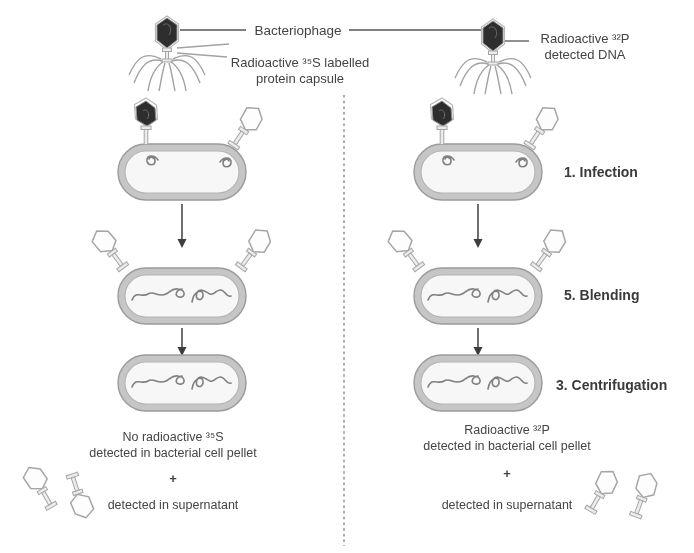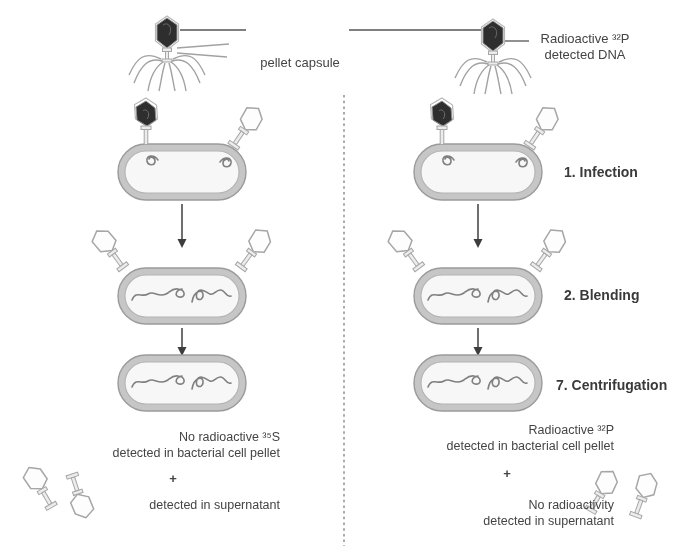--- a/index.html
+++ b/index.html
@@ -156,6 +156,7 @@
     </g>
   </svg>
 
+  <div class="lbl" style="left:246px;top:23px;width:104px;font-size:13.5px;">Bacteriophage</div>
 
   <div class="lbl" style="left:215px;top:55px;width:170px;">
     <div>pellet capsule</div>

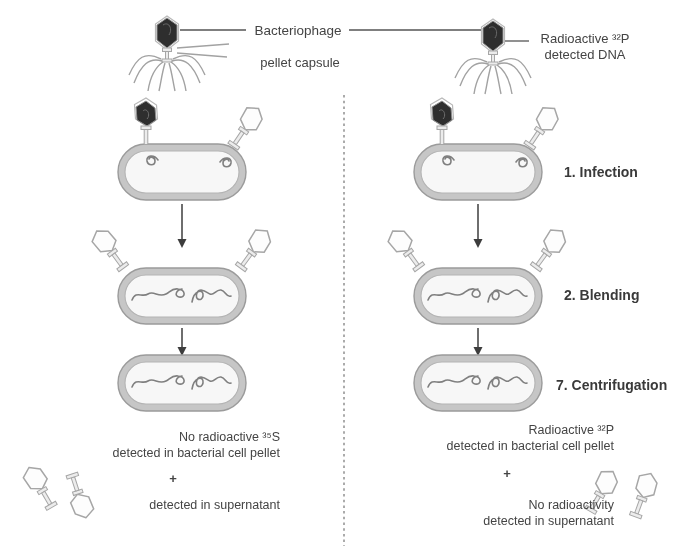--- a/index.html
+++ b/index.html
@@ -159,6 +159,7 @@
   <div class="lbl" style="left:246px;top:23px;width:104px;font-size:13.5px;">Bacteriophage</div>
 
   <div class="lbl" style="left:215px;top:55px;width:170px;">
+    <div>Radioactive ³⁵S labelled</div>
     <div>pellet capsule</div>
   </div>
 

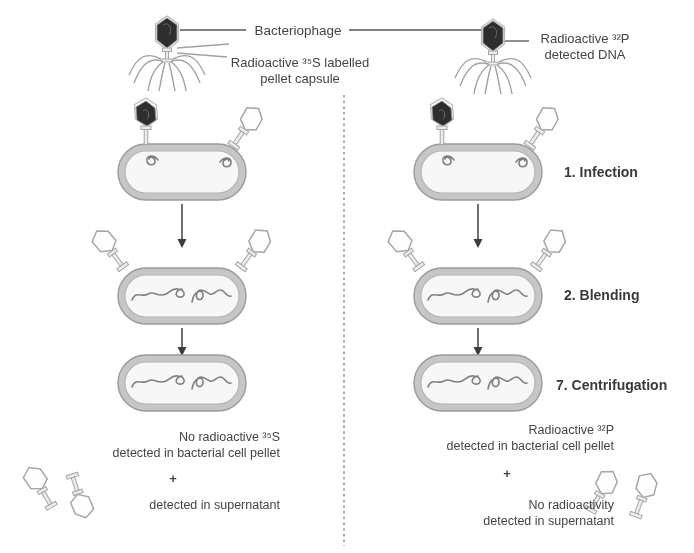--- a/index.html
+++ b/index.html
@@ -160,7 +160,7 @@
 
   <div class="lbl" style="left:215px;top:55px;width:170px;">
     <div>Radioactive ³⁵S labelled</div>
-    <div>pellet capsule</div>
+    <div>protein capsule</div>
   </div>
 
   <div class="lbl" style="left:528px;top:31px;width:114px;">

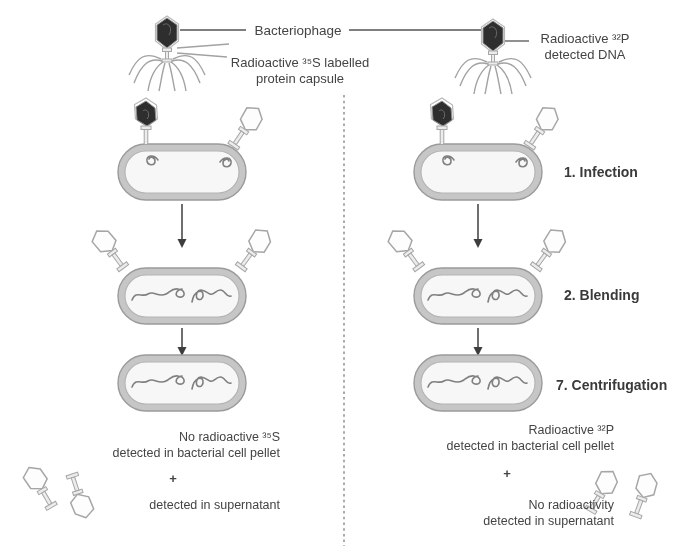--- a/index.html
+++ b/index.html
@@ -169,7 +169,7 @@
   </div>
 
   <div class="step" style="left:564px;top:164px;">1. Infection</div>
-  <div class="step" style="left:564px;top:287px;">2. Blending</div>
+  <div class="step" style="left:564px;top:287px;">5. Blending</div>
   <div class="step" style="left:556px;top:377px;">7. Centrifugation</div>
 
   <div class="lbl small" style="left:66px;top:430px;width:214px;">

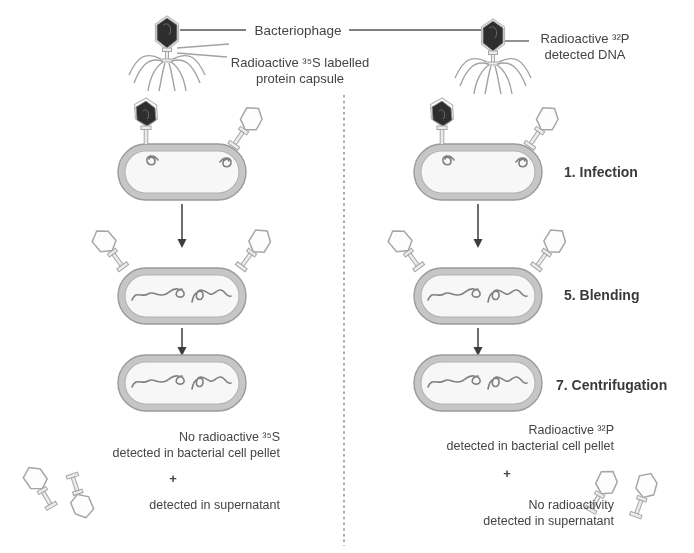--- a/index.html
+++ b/index.html
@@ -170,7 +170,7 @@
 
   <div class="step" style="left:564px;top:164px;">1. Infection</div>
   <div class="step" style="left:564px;top:287px;">5. Blending</div>
-  <div class="step" style="left:556px;top:377px;">7. Centrifugation</div>
+  <div class="step" style="left:556px;top:377px;">3. Centrifugation</div>
 
   <div class="lbl small" style="left:66px;top:430px;width:214px;">
     <div>No radioactive ³⁵S</div>

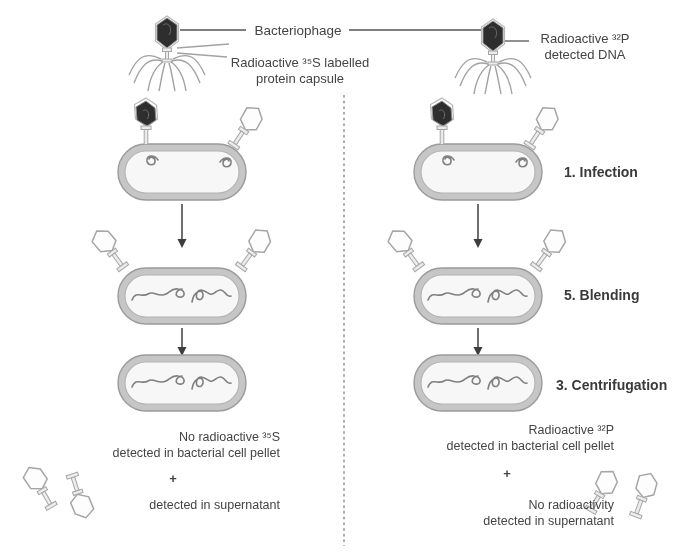--- a/index.html
+++ b/index.html
@@ -14,7 +14,7 @@
   .lbl{position:absolute;font-size:13px;line-height:16px;text-align:center;color:var(--text);}
   .step{position:absolute;font-size:14px;font-weight:bold;color:#3a3a3a;text-align:left;white-space:nowrap;}
   .plus{position:absolute;font-size:13px;font-weight:bold;text-align:center;color:var(--text);}
-  .small{font-size:12.5px;line-height:15.5px;text-align:right;}
+  .small{font-size:12.5px;line-height:15.5px;}
   
   .cell-outer{fill:var(--cell-ring);stroke:#9b9b9b;stroke-width:1.4;}
   .cell-inner{fill:var(--cell-fill);stroke:#b3b3b3;stroke-width:1.1;}

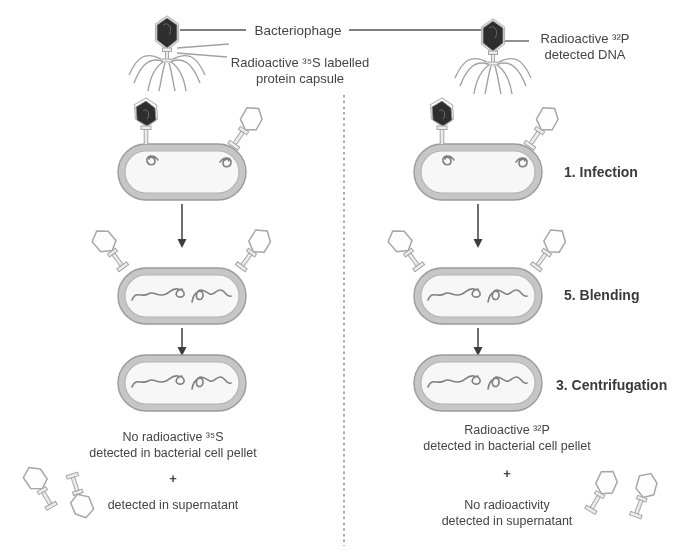--- a/index.html
+++ b/index.html
@@ -187,7 +187,6 @@
   </div>
   <div class="plus" style="left:400px;top:466px;width:214px;">+</div>
   <div class="lbl small" style="left:400px;top:498px;width:214px;">
-    <div>No radioactivity</div>
     <div>detected in supernatant</div>
   </div>
 

